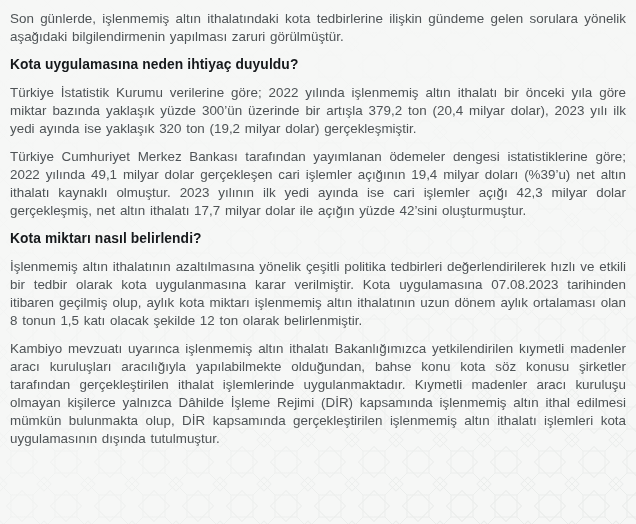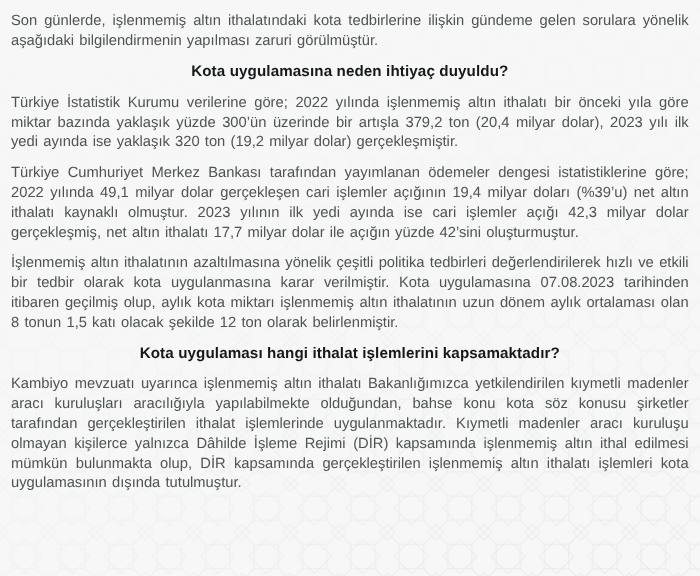--- a/index.html
+++ b/index.html
@@ -55,7 +55,7 @@
     font-size: 13.8px;
     line-height: 18px;
     font-weight: 700;
-    text-align: center;
+    text-align: left;
     margin-bottom: 10px;
     letter-spacing: 0.1px;
   }

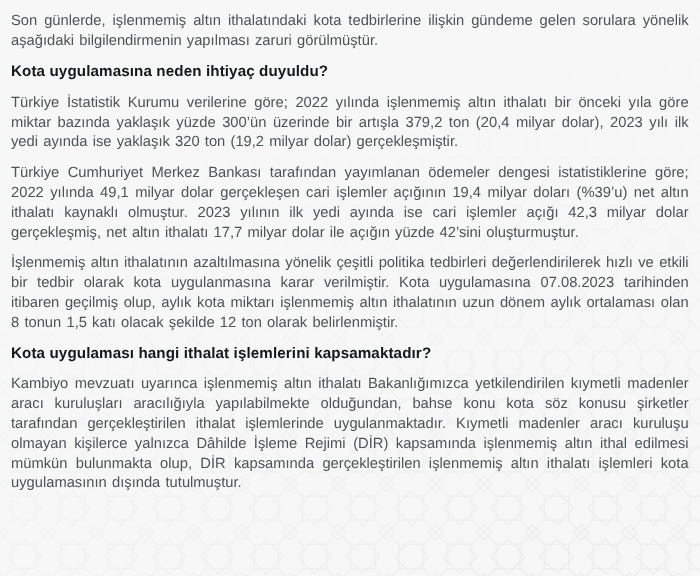--- a/index.html
+++ b/index.html
@@ -96,6 +96,7 @@
     <p class="para">Türkiye Cumhuriyet Merkez Bankası tarafından yayımlanan ödemeler dengesi istatistiklerine göre; 2022 yılında 49,1 milyar dolar gerçekleşen cari işlemler açığının 19,4 milyar doları (%39’u) net altın ithalatı kaynaklı olmuştur. 2023 yılının ilk yedi ayında ise cari işlemler açığı 42,3 milyar dolar gerçekleşmiş, net altın ithalatı 17,7 milyar dolar ile açığın yüzde 42’sini oluşturmuştur.</p>
 
 
+    <h3 class="heading">Kota miktarı nasıl belirlendi?</h3>
 
     <p class="para">İşlenmemiş altın ithalatının azaltılmasına yönelik çeşitli politika tedbirleri değerlendirilerek hızlı ve etkili bir tedbir olarak kota uygulanmasına karar verilmiştir. Kota uygulamasına 07.08.2023 tarihinden itibaren geçilmiş olup, aylık kota miktarı işlenmemiş altın ithalatının uzun dönem aylık ortalaması olan 8 tonun 1,5 katı olacak şekilde 12 ton olarak belirlenmiştir.</p>
 

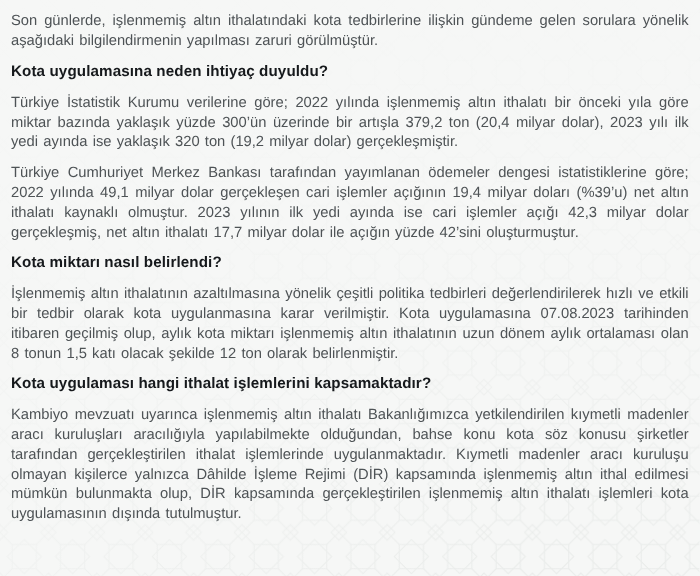--- a/index.html
+++ b/index.html
@@ -100,7 +100,6 @@
 
     <p class="para">İşlenmemiş altın ithalatının azaltılmasına yönelik çeşitli politika tedbirleri değerlendirilerek hızlı ve etkili bir tedbir olarak kota uygulanmasına karar verilmiştir. Kota uygulamasına 07.08.2023 tarihinden itibaren geçilmiş olup, aylık kota miktarı işlenmemiş altın ithalatının uzun dönem aylık ortalaması olan 8 tonun 1,5 katı olacak şekilde 12 ton olarak belirlenmiştir.</p>
 
-    <h3 class="heading">Kota uygulaması hangi ithalat işlemlerini kapsamaktadır?</h3>
 
     <p class="para">Kambiyo mevzuatı uyarınca işlenmemiş altın ithalatı Bakanlığımızca yetkilendirilen kıymetli madenler aracı kuruluşları aracılığıyla yapılabilmekte olduğundan, bahse konu kota söz konusu şirketler tarafından gerçekleştirilen ithalat işlemlerinde uygulanmaktadır. Kıymetli madenler aracı kuruluşu olmayan kişilerce yalnızca Dâhilde İşleme Rejimi (DİR) kapsamında işlenmemiş altın ithal edilmesi mümkün bulunmakta olup, DİR kapsamında gerçekleştirilen işlenmemiş altın ithalatı işlemleri kota uygulamasının dışında tutulmuştur.</p>
   </div>

